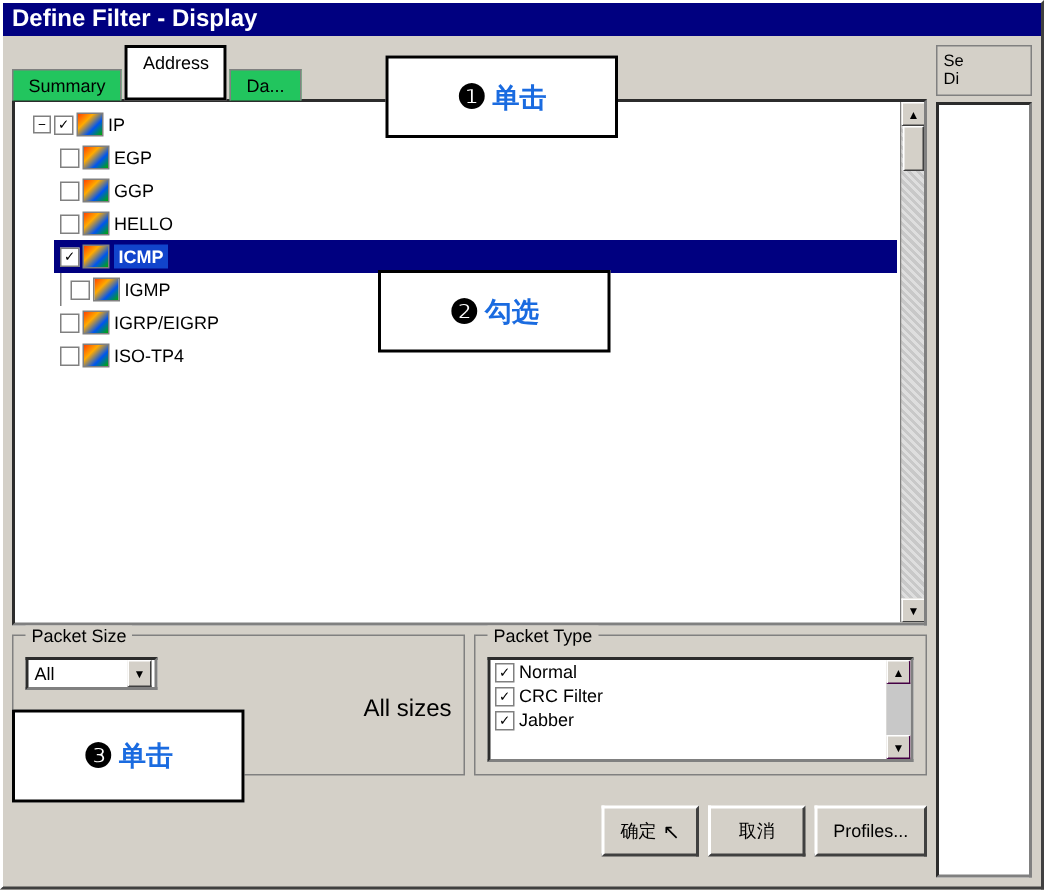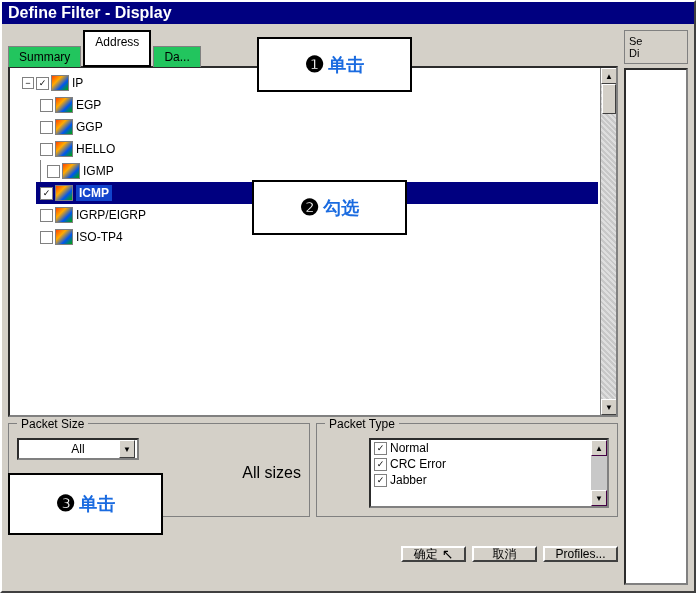--- a/index.html
+++ b/index.html
@@ -423,17 +423,17 @@
             <span class="tree-label">HELLO</span>
           </div>
 
+          <div class="tree-item indent2 selected" style="background:#000080;">
+            <div class="checkbox checked" style="background:white;color:black;"></div>
+            <div class="proto-icon" style="background:linear-gradient(135deg,#ff4400,#ffaa00,#0055ee,#00aa00);"></div>
+            <span class="tree-label icmp-label" style="background:#1144cc;color:white;padding:1px 3px;">ICMP</span>
+          </div>
+
           <div class="tree-item indent2">
             <div style="width:5px;height:100%;border-left:1px solid #808080;margin-right:2px;"></div>
             <div class="checkbox"></div>
             <div class="proto-icon" style="background:linear-gradient(135deg,#ff4400,#ffaa00,#0055ee,#00aa00);"></div>
             <span class="tree-label">IGMP</span>
-          </div>
-
-          <div class="tree-item indent2 selected" style="background:#000080;">
-            <div class="checkbox checked" style="background:white;color:black;"></div>
-            <div class="proto-icon" style="background:linear-gradient(135deg,#ff4400,#ffaa00,#0055ee,#00aa00);"></div>
-            <span class="tree-label icmp-label" style="background:#1144cc;color:white;padding:1px 3px;">ICMP</span>
           </div>
 
           <div class="tree-item indent2">

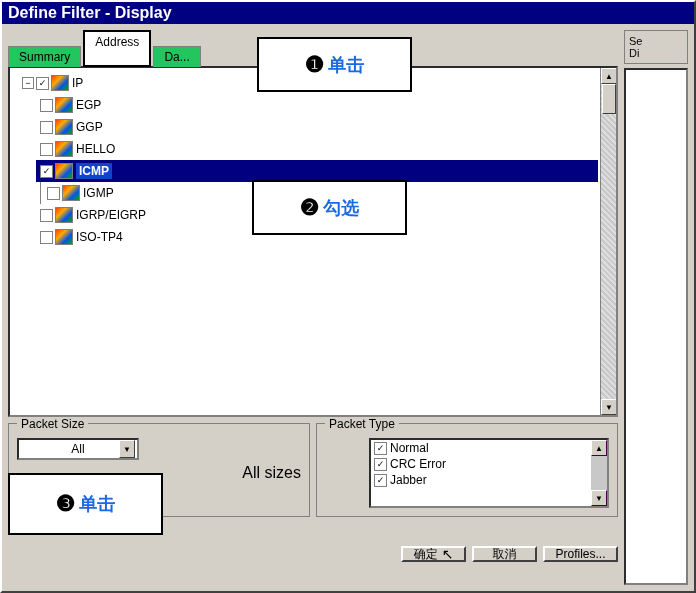--- a/index.html
+++ b/index.html
@@ -267,7 +267,7 @@
     }
 
     .select-control {
-      width: 122px;
+      width: 88px;
       height: 22px;
       border: 2px inset #808080;
       background: white;
@@ -275,7 +275,6 @@
       align-items: center;
       padding: 0 4px;
       position: relative;
-      justify-content: center;
     }
 
     .select-arrow {

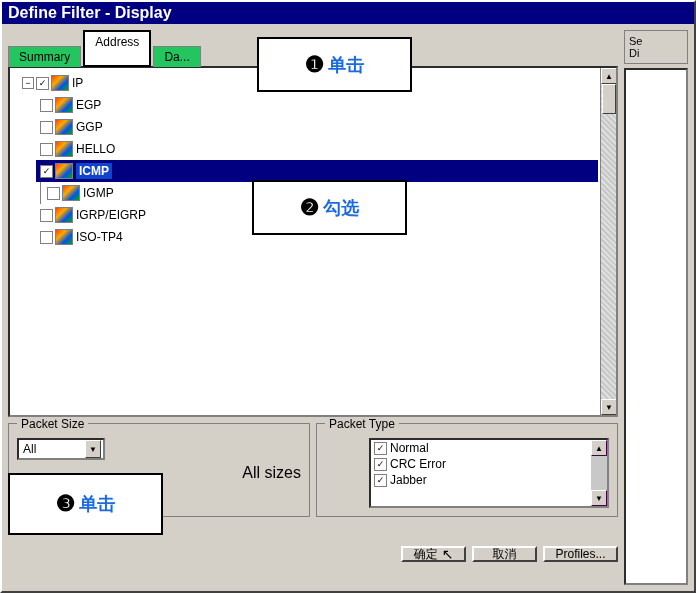--- a/index.html
+++ b/index.html
@@ -305,7 +305,6 @@
       height: 70px;
       overflow: hidden;
       position: relative;
-      margin-left: 44px;
     }
 
     .pt-item {

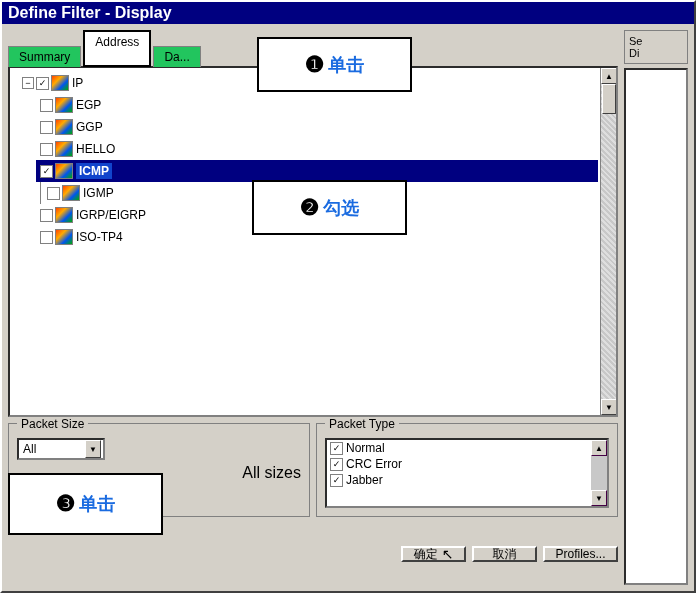--- a/index.html
+++ b/index.html
@@ -478,7 +478,7 @@
             </div>
             <div class="pt-item">
               <div class="pt-checkbox checked"></div>
-              <span>CRC Error</span>
+              <span>CRC Filter</span>
             </div>
             <div class="pt-item">
               <div class="pt-checkbox checked"></div>

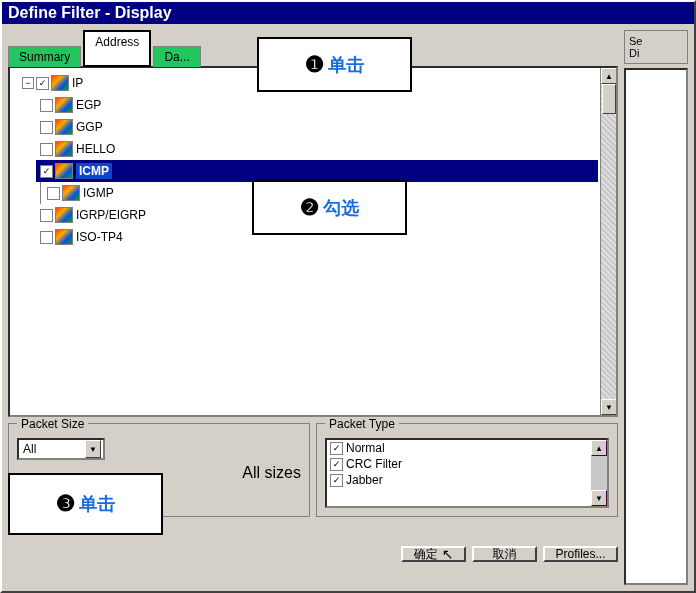--- a/index.html
+++ b/index.html
@@ -351,7 +351,7 @@
 
     .btn {
       min-width: 65px;
-      height: 16px;
+      height: 34px;
       background: #d4d0c8;
       border: 2px solid #fff;
       border-right-color: #404040;

